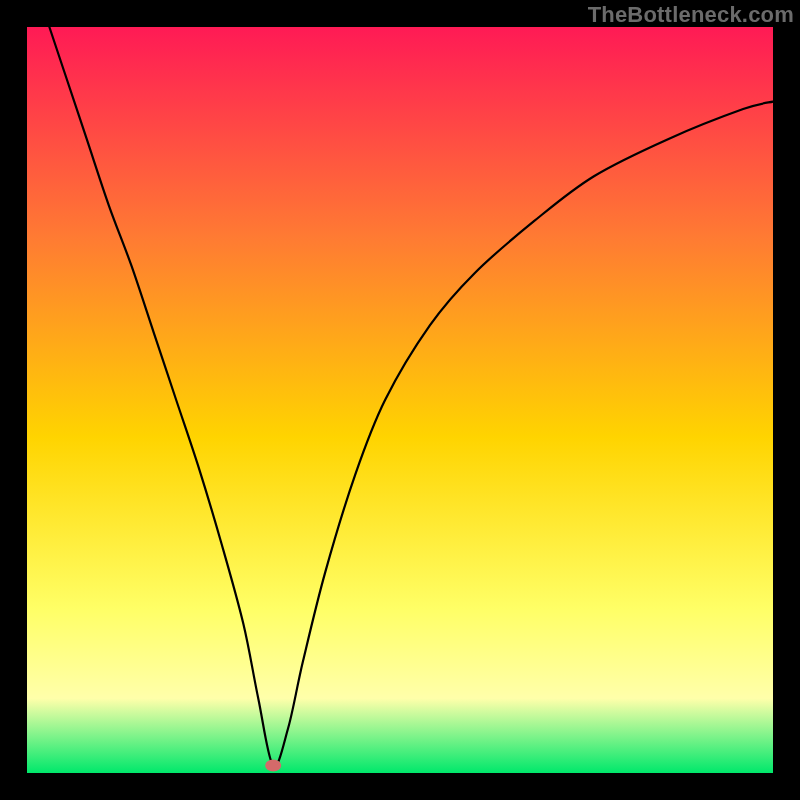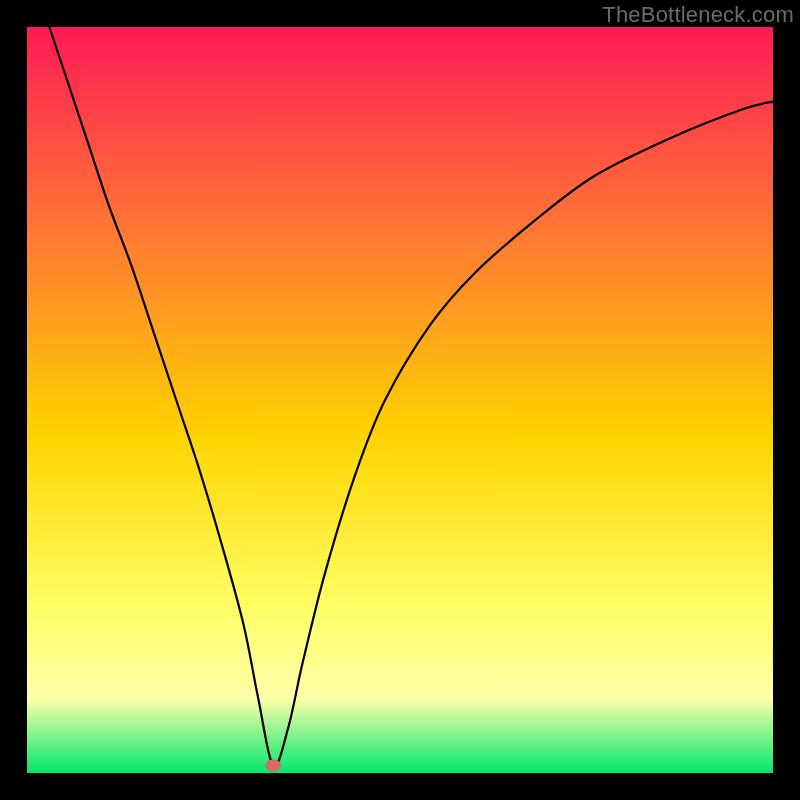--- a/index.html
+++ b/index.html
@@ -22,7 +22,7 @@
     right: 6px;
     color: #6b6b6b;
     font-size: 22px;
-    font-weight: 400;
+    font-weight: 700;
     letter-spacing: 0.2px;
     z-index: 10;
   }

